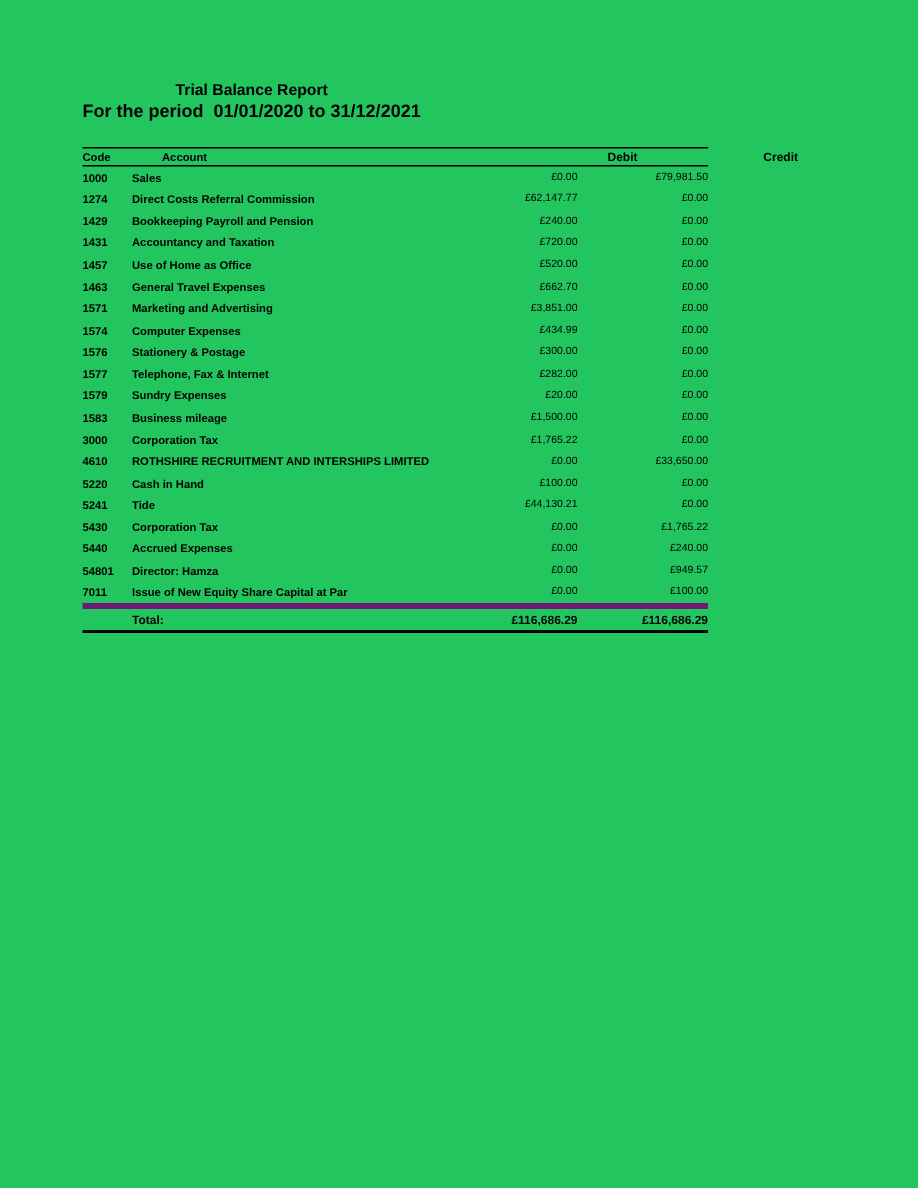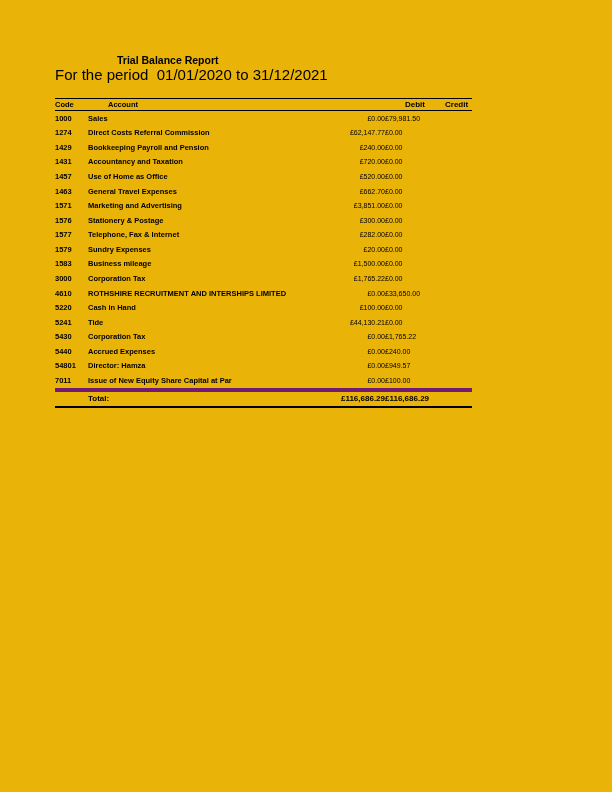--- a/index.html
+++ b/index.html
@@ -13,7 +13,7 @@
   }
   .page {
     position: absolute; inset: 0;
-    background: #eab308;
+    background: #22c55e;
   }
   .report {
     position: absolute;

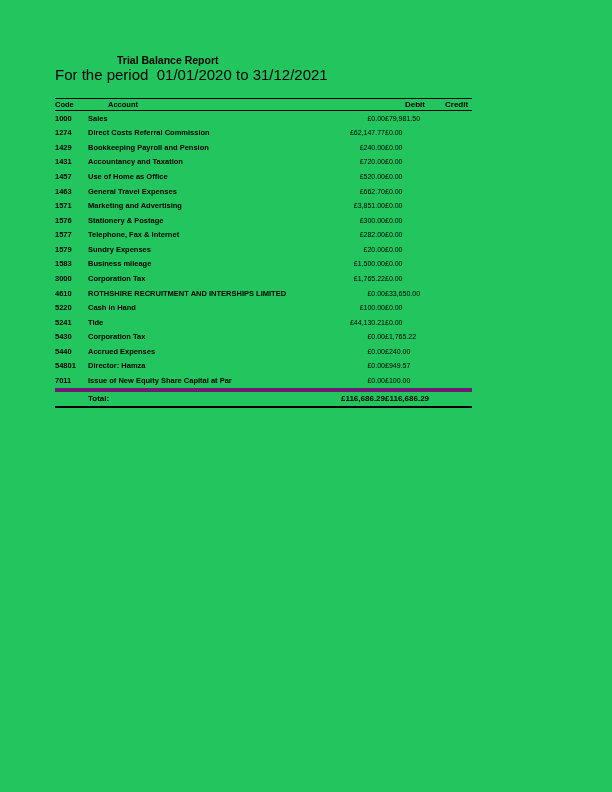--- a/index.html
+++ b/index.html
@@ -28,8 +28,8 @@
     white-space: pre;
   }
   .subtitle {
-    font-size: 15px;
-    font-weight: normal;
+    font-size: 12px;
+    font-weight: bold;
     line-height: 15px;
     white-space: pre;
   }

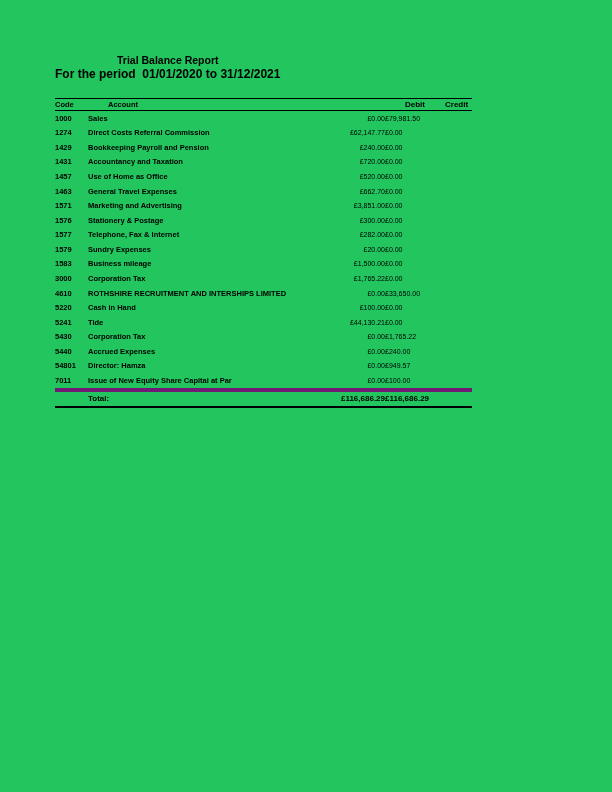--- a/index.html
+++ b/index.html
@@ -51,7 +51,7 @@
   .c-code   { text-align: left;  font-size: 7.5px; font-weight: bold; }
   .c-account{ text-align: left;  font-size: 7.5px; font-weight: bold; white-space: nowrap; overflow: hidden; }
   .c-debit  { text-align: right; font-size: 7px;  font-weight: normal; }
-  .c-credit { text-align: left; font-size: 7px;  font-weight: normal; }
+  .c-credit { text-align: right; font-size: 7px;  font-weight: normal; }
   .thead .c-debit, .thead .c-credit { font-size: 8px; font-weight: bold; }
   .total-row {
     height: 20px;

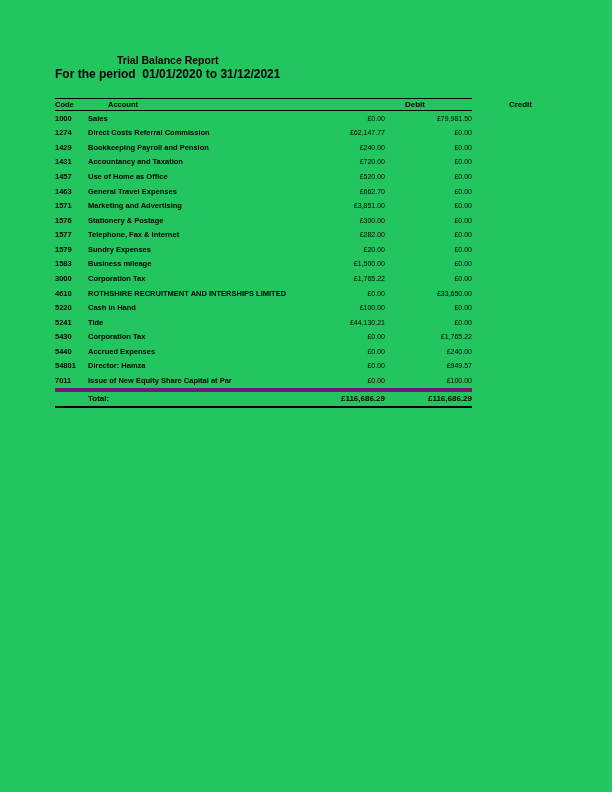--- a/index.html
+++ b/index.html
@@ -129,6 +129,12 @@
             <span class="c-credit">£0.00</span>
           </div>
 
+          <div class="trow">
+            <span class="c-code">1574</span>
+            <span class="c-account">Computer Expenses</span>
+            <span class="c-debit">£434.99</span>
+            <span class="c-credit">£0.00</span>
+          </div>
 
           <div class="trow">
             <span class="c-code">1576</span>

